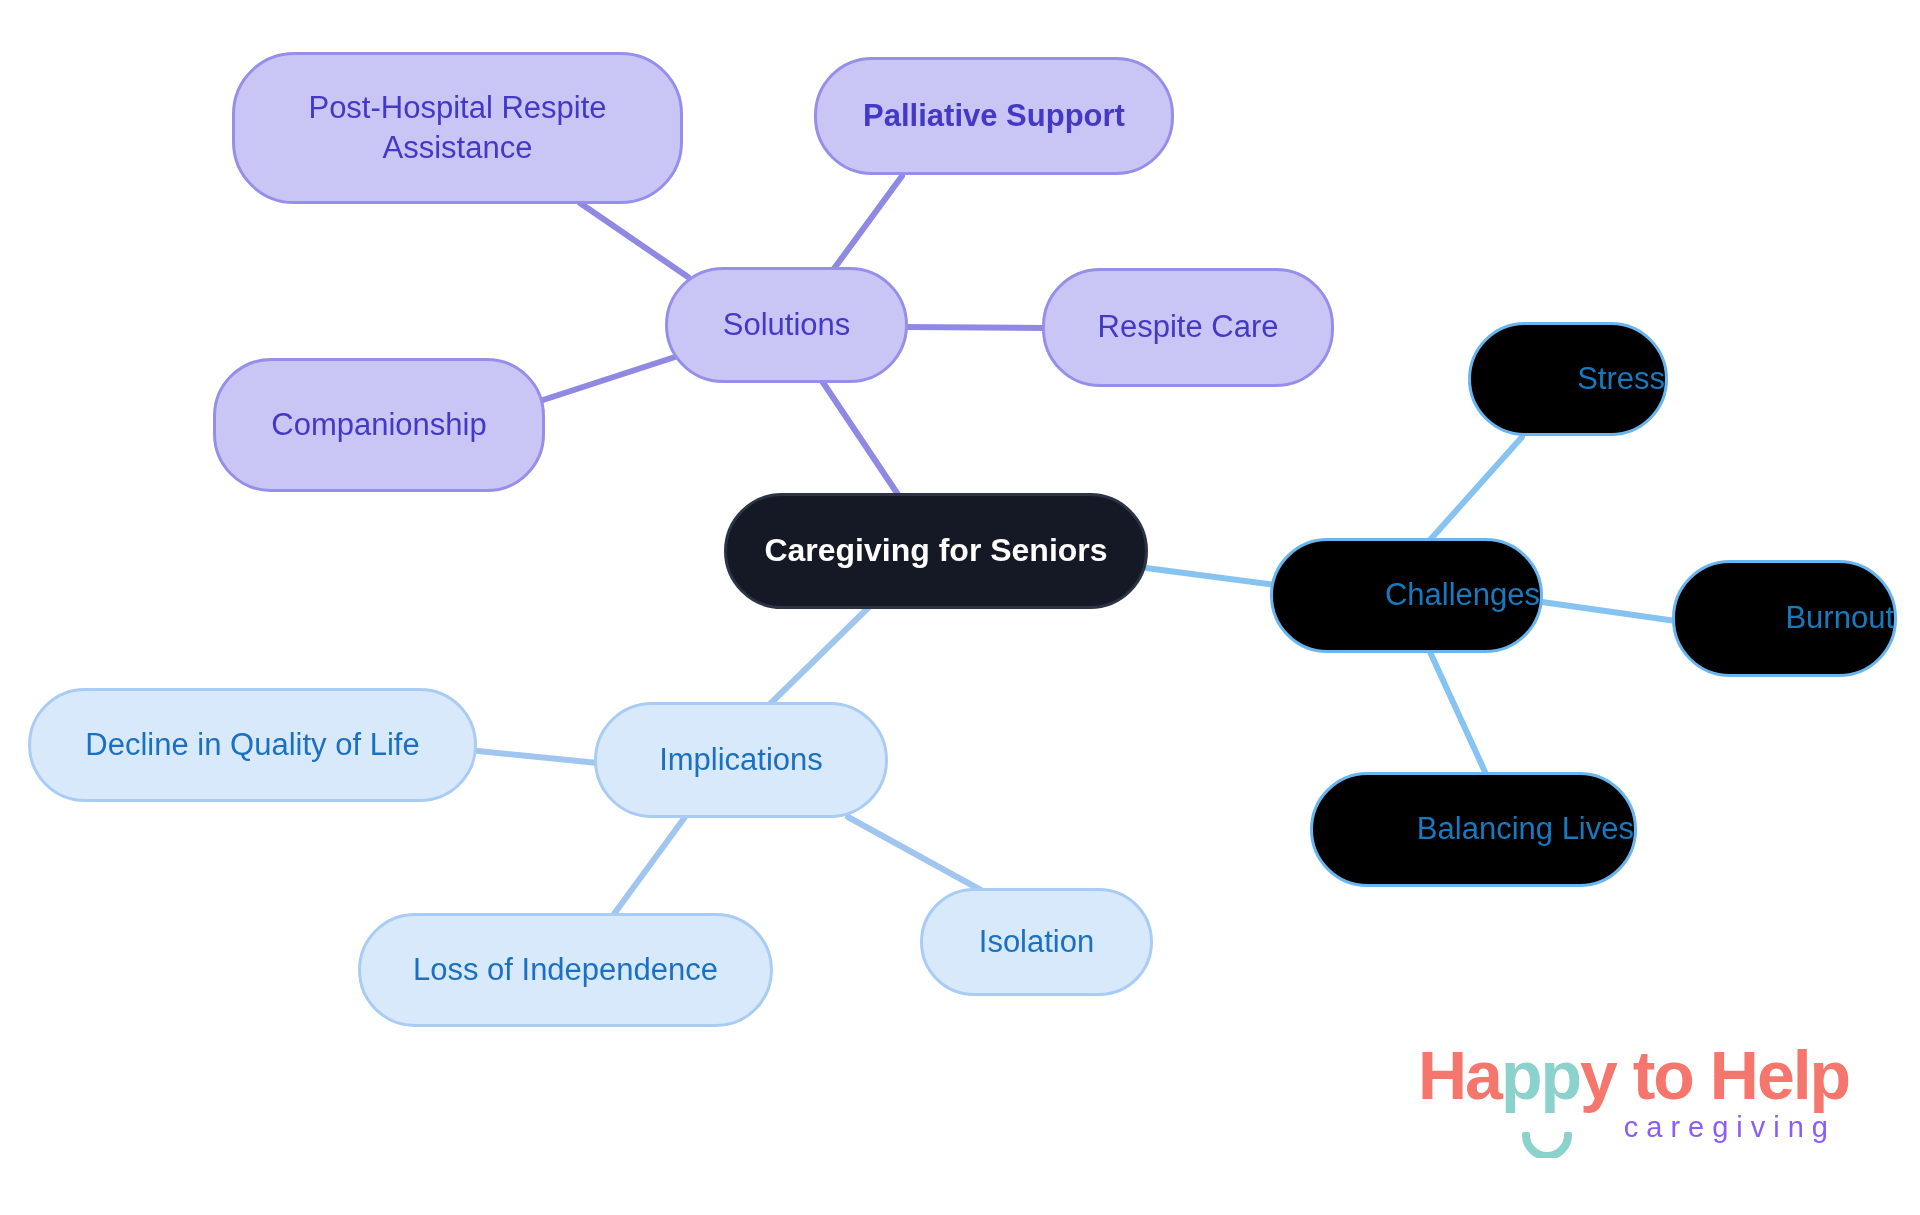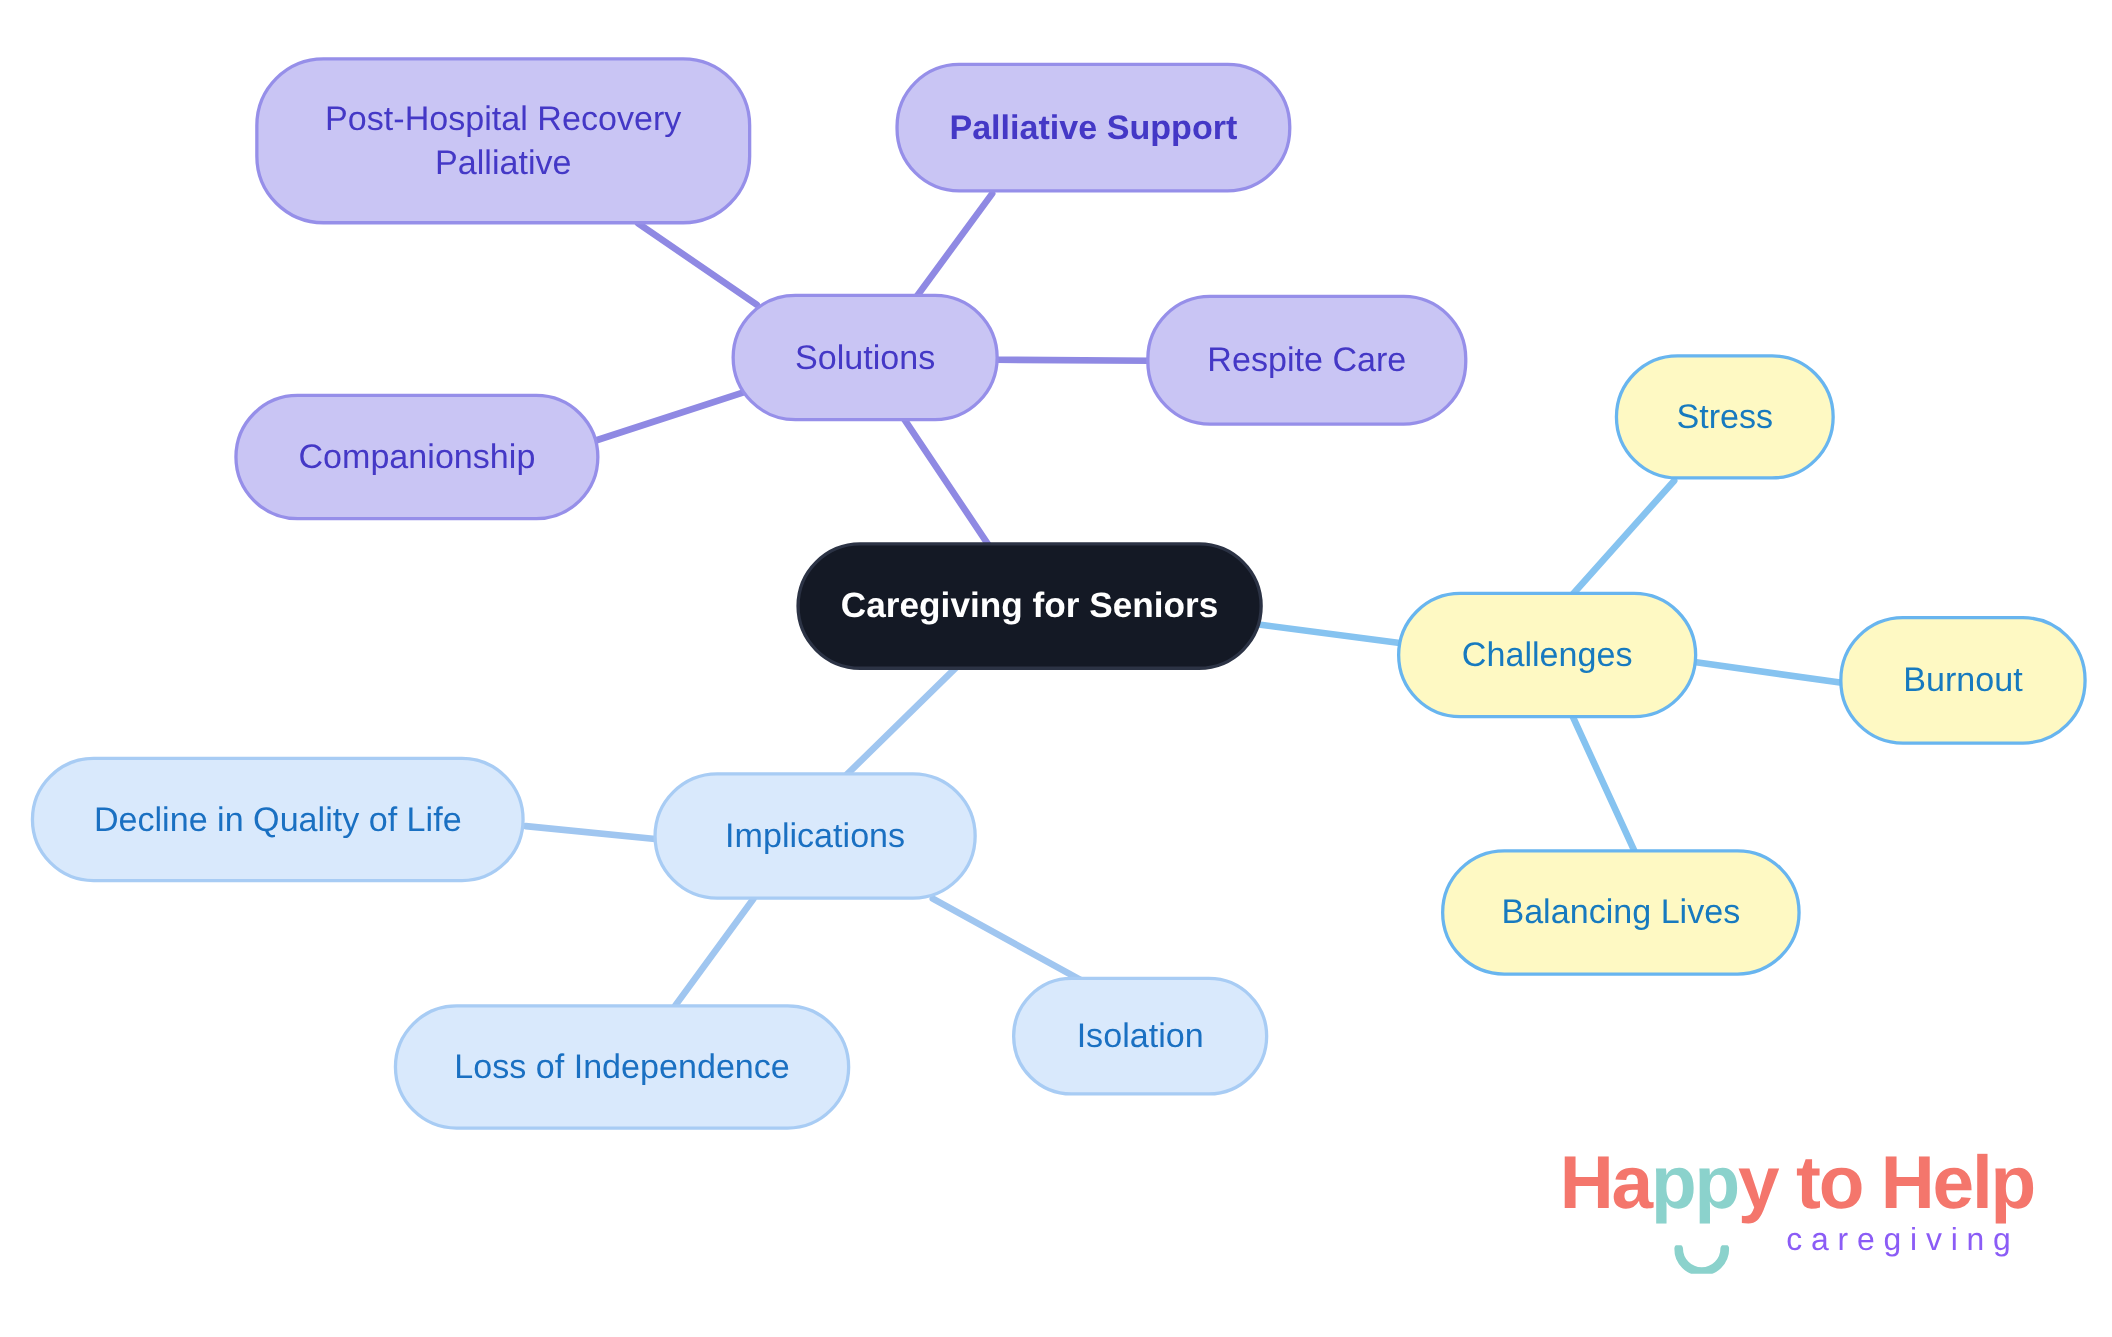--- a/index.html
+++ b/index.html
@@ -97,7 +97,7 @@
     <span>Solutions</span>
   </div>
   <div class="node v-sol wrap" style="left:232px; top:52px; width:451px; height:152px; border-radius:62px; padding:0 34px;">
-    <span>Post-Hospital Recovery Palliative</span>
+    <span>Post-Hospital Respite Assistance</span>
   </div>
   <div class="node v-sol" style="left:814px; top:57px; width:360px; height:118px;font-weight:bold;">
     <span>Palliative Support</span>

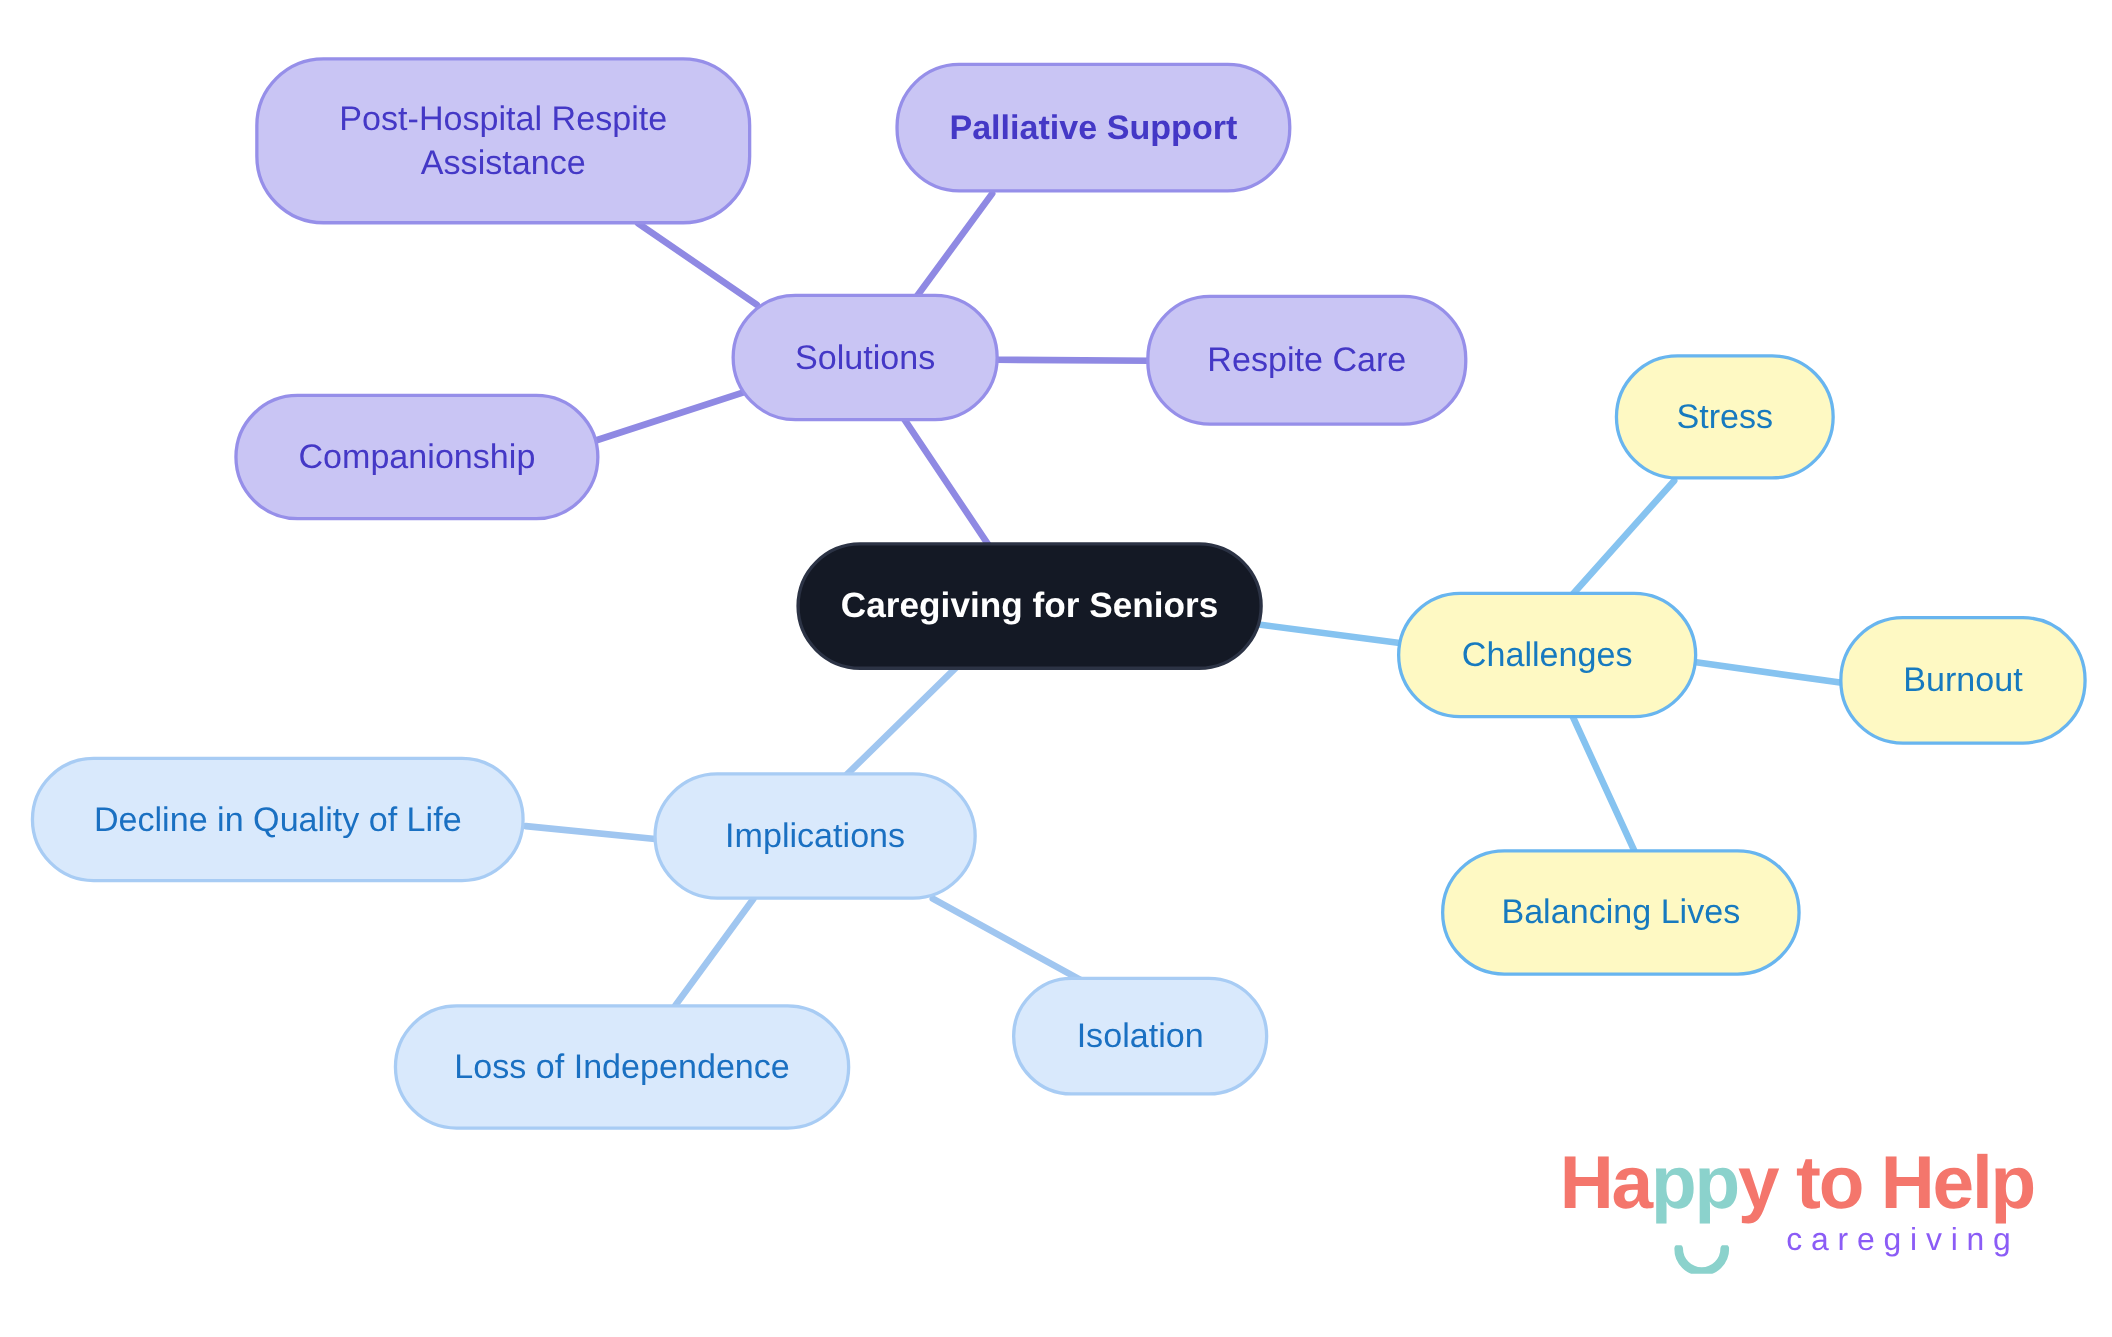--- a/index.html
+++ b/index.html
@@ -38,7 +38,7 @@
     font-weight: bold;
   }
   .v-sol { background: #C9C5F4; border: 3px solid #968FE9; color: #4438C6; }
-  .v-cha { background: #fef9c3; border: 3px solid #68B5EF; color: #177ABF; }
+  .v-cha { background: #000000; border: 3px solid #68B5EF; color: #177ABF; justify-content: flex-end; }
   .v-imp { background: #D9E9FC; border: 3px solid #A8CCF4; color: #1A70C2; }
 
   

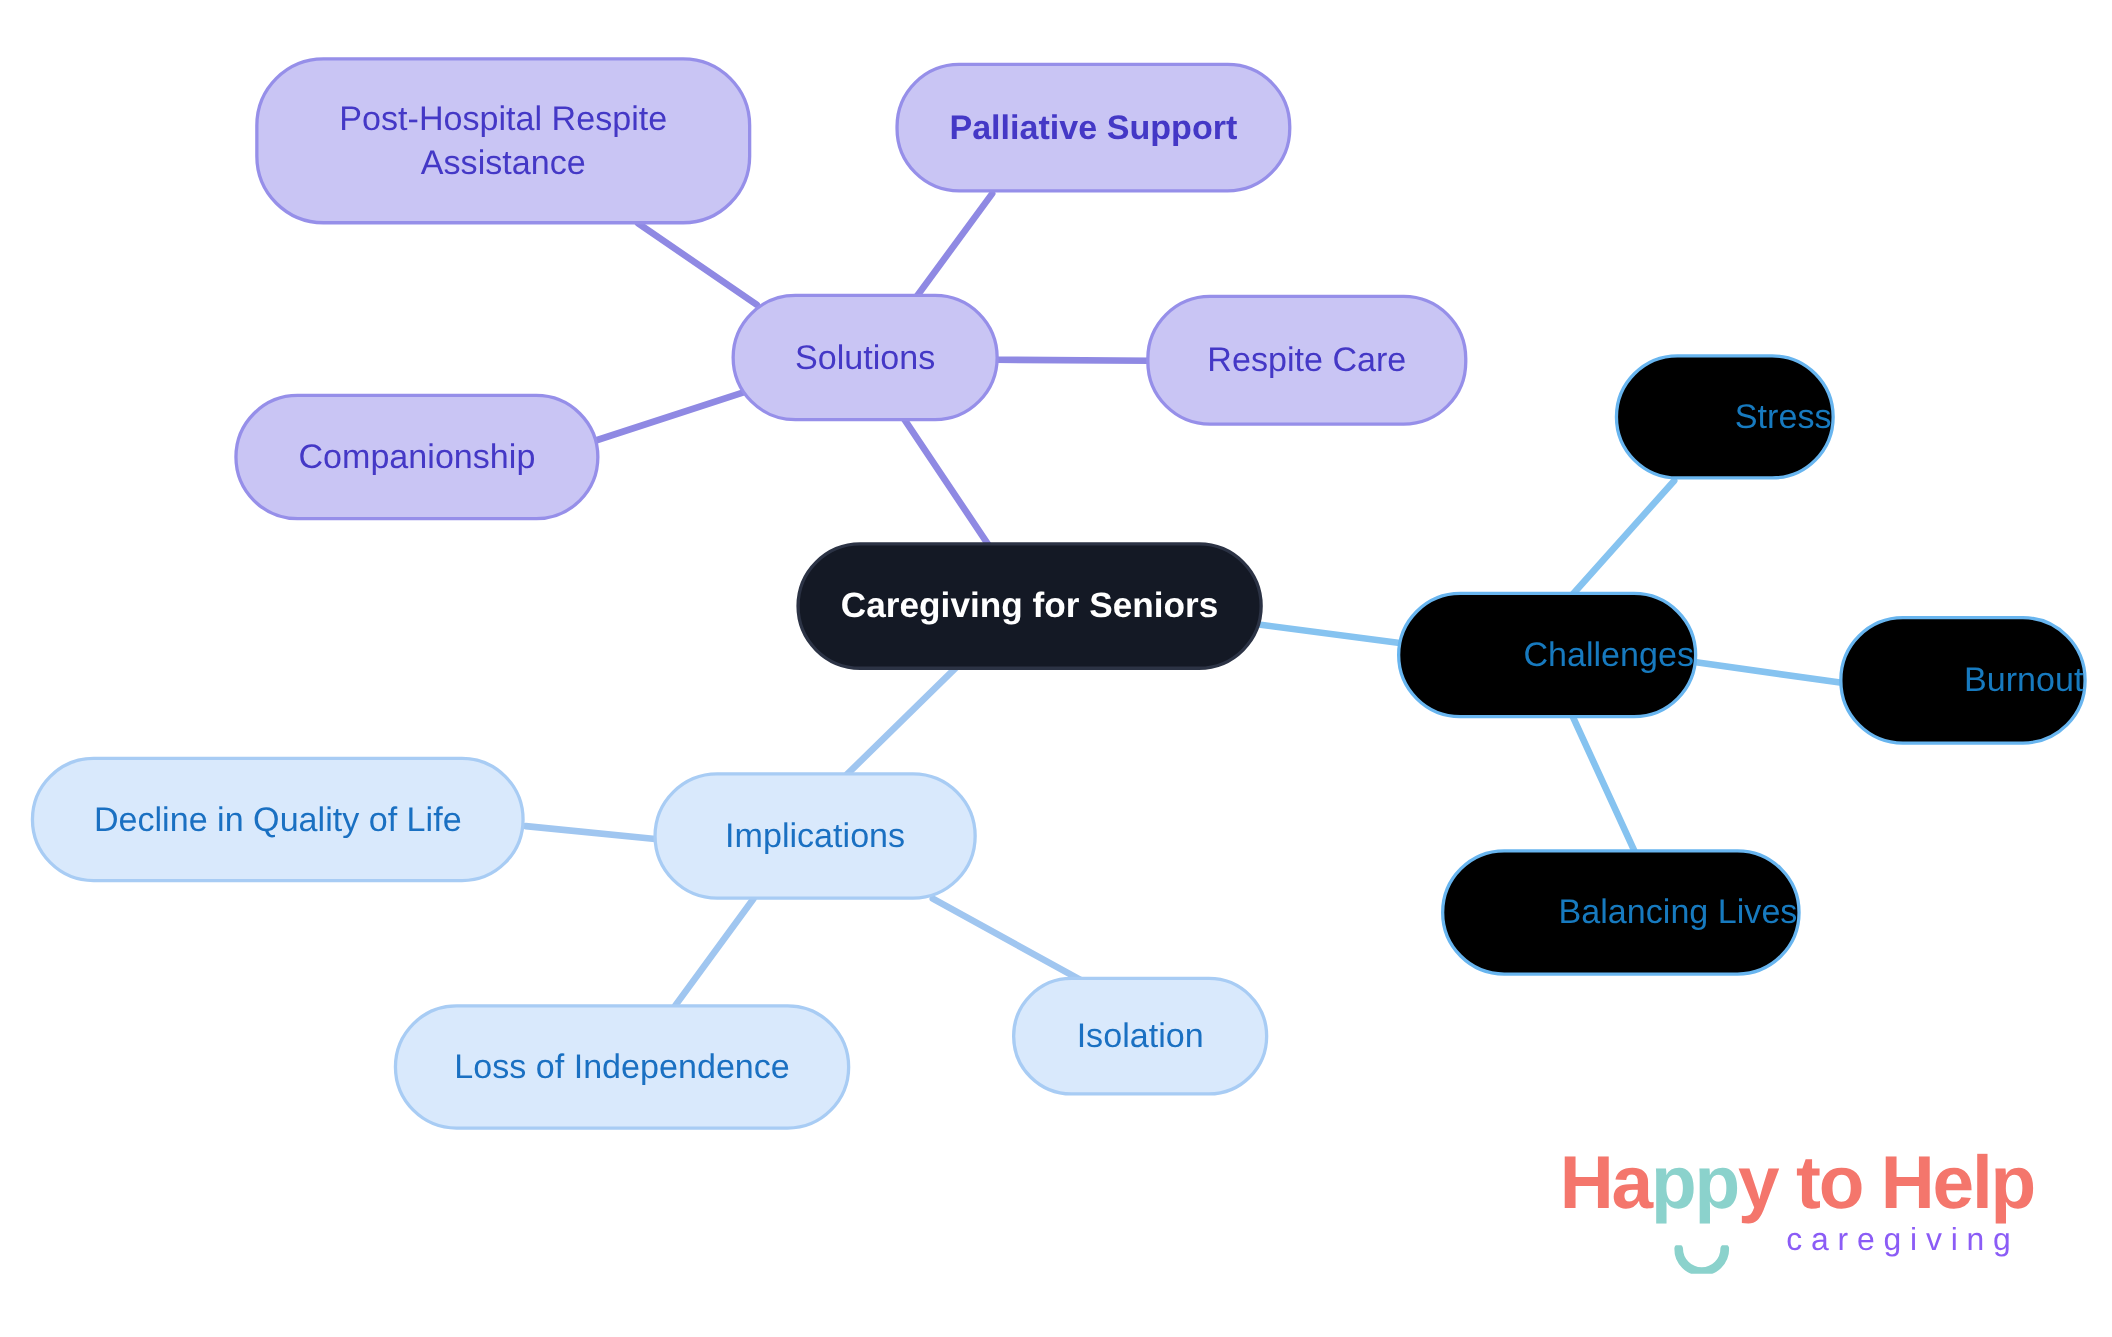--- a/index.html
+++ b/index.html
@@ -105,7 +105,7 @@
   <div class="node v-sol" style="left:1042px; top:268px; width:292px; height:119px;">
     <span>Respite Care</span>
   </div>
-  <div class="node v-sol" style="left:213px; top:358px; width:332px; height:115px;">
+  <div class="node v-sol" style="left:213px; top:358px; width:332px; height:134px;">
     <span>Companionship</span>
   </div>
 

